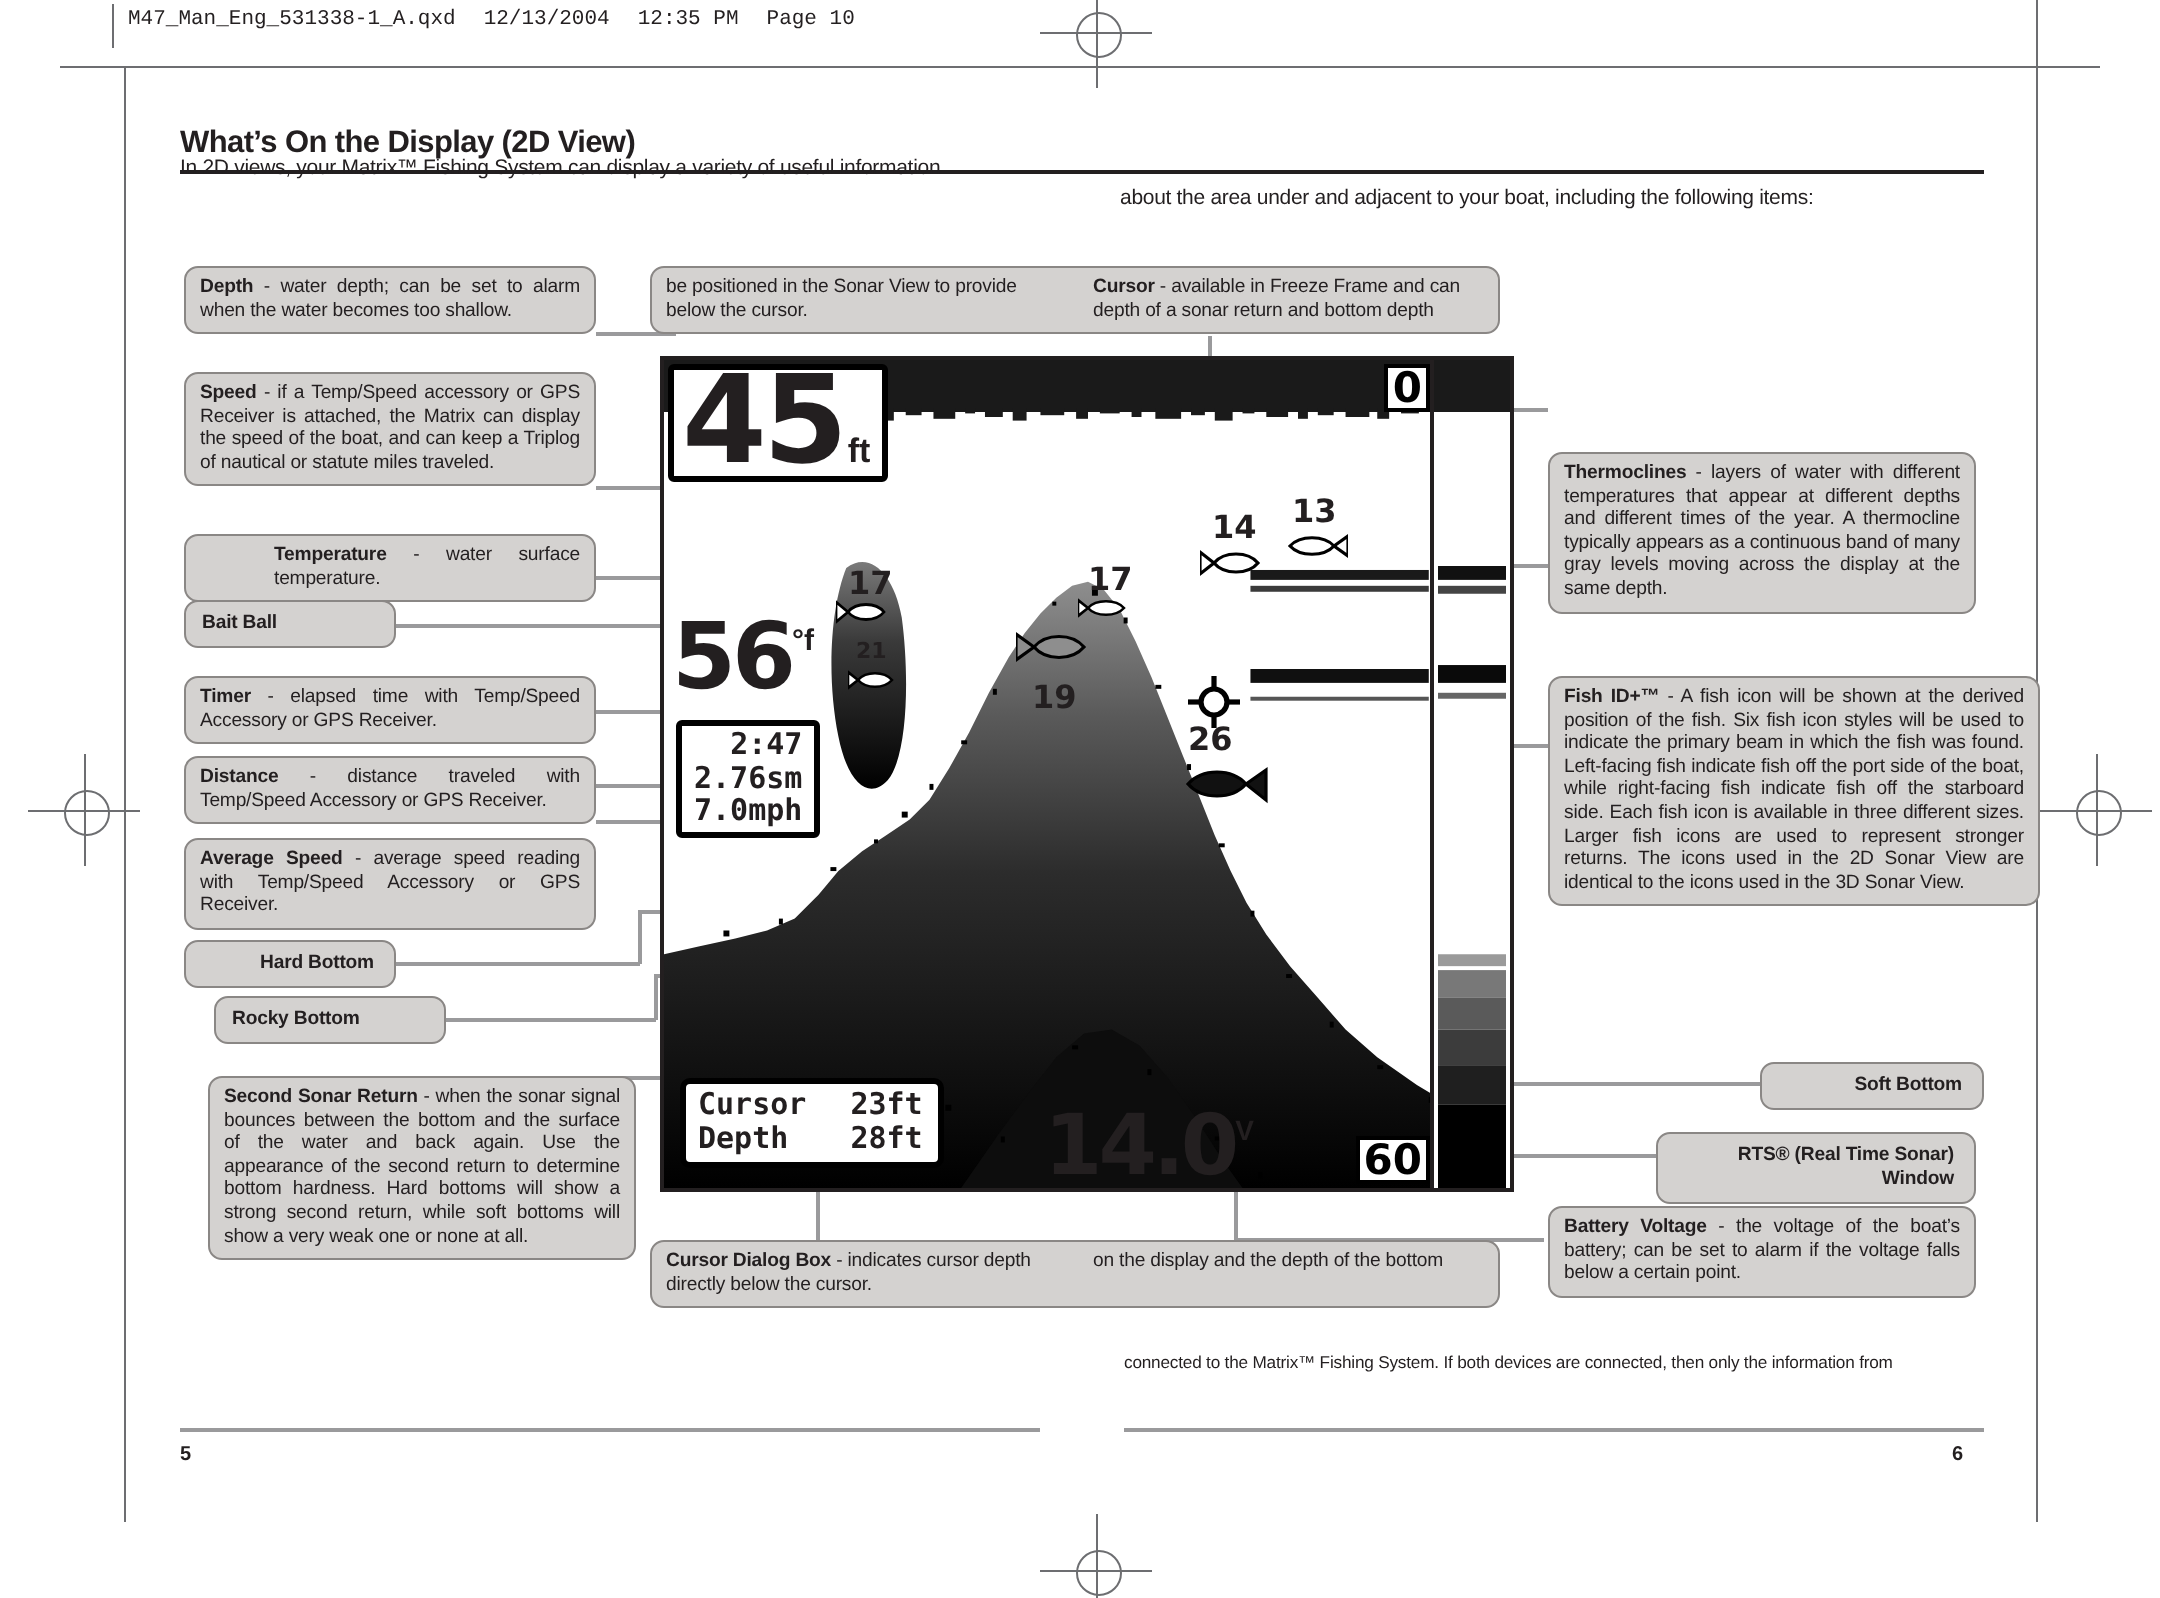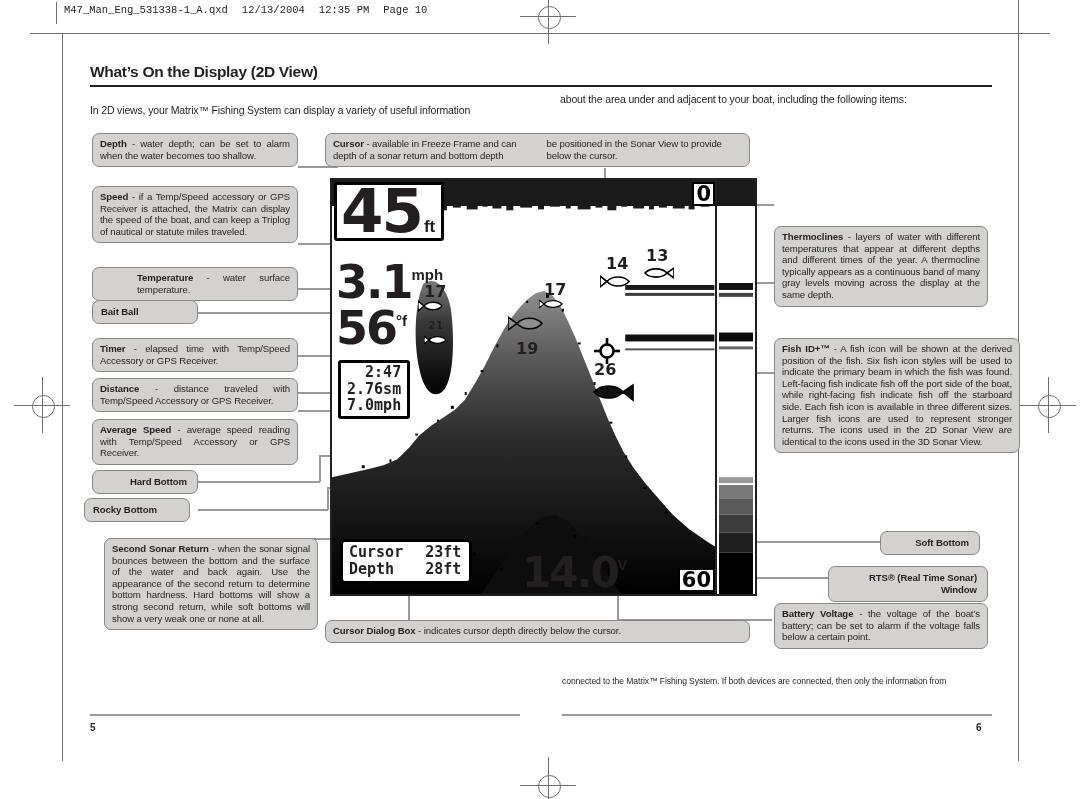--- a/index.html
+++ b/index.html
@@ -38,7 +38,7 @@
   }
   .title-rule{position:absolute;left:90px;top:85px;width:902px;height:2px;background:#231f20;}
 
-  .intro-l{position:absolute;left:90px;top:104px;width:450px;font-size:10.5px;letter-spacing:-0.15px;color:#231f20;}
+  .intro-l{position:absolute;left:90px;top:78px;width:450px;font-size:10.5px;letter-spacing:-0.15px;color:#231f20;}
   .intro-r{position:absolute;left:560px;top:93px;width:435px;font-size:10.5px;letter-spacing:-0.15px;color:#231f20;}
 
   

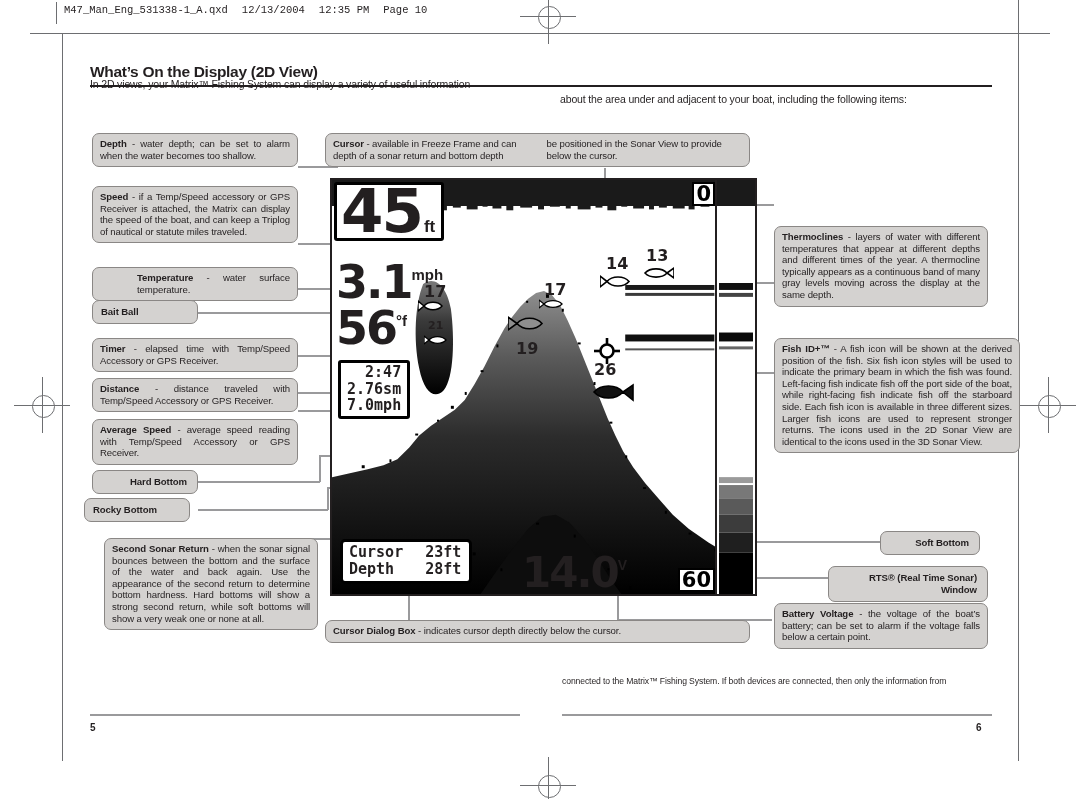--- a/index.html
+++ b/index.html
@@ -291,8 +291,8 @@
 
   <div class="cbox center" style="left:325px;top:133px;width:425px;">
     <div class="two">
+      <div><span>be positioned in the Sonar View to provide below the cursor.</span></div>
       <div><b>Cursor</b><span> - available in Freeze Frame and can depth of a sonar return and bottom depth</span></div>
-      <div><span>be positioned in the Sonar View to provide below the cursor.</span></div>
     </div>
   </div>
 

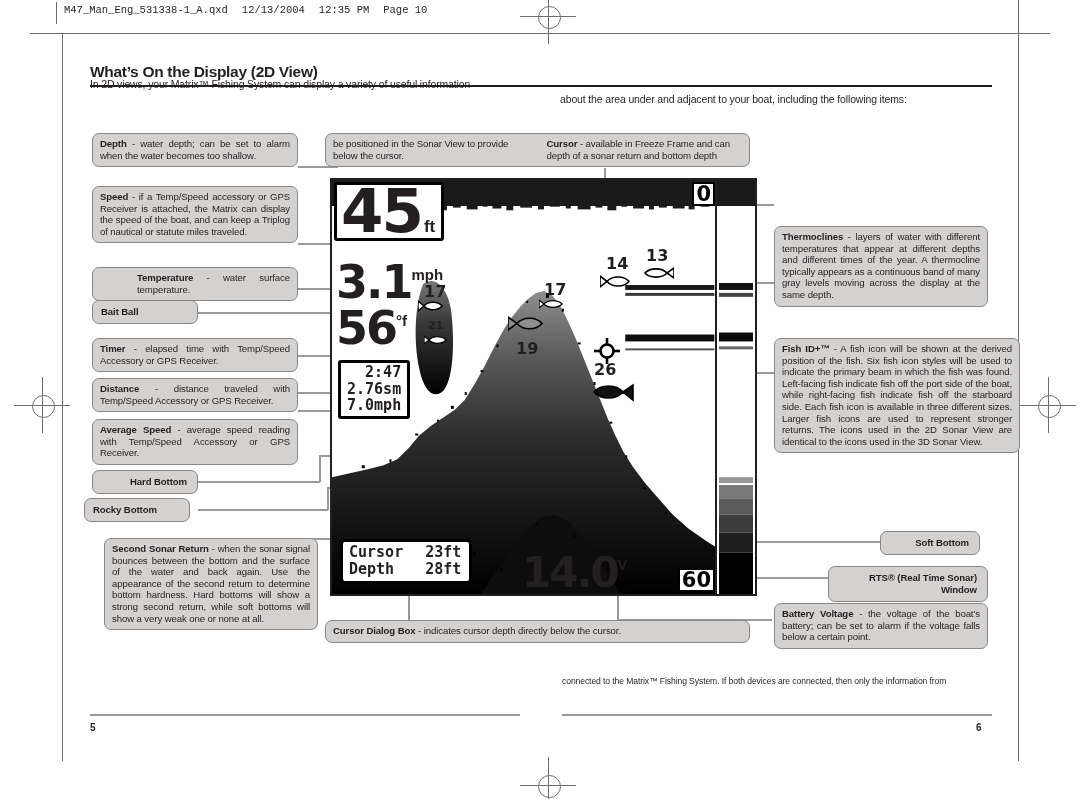--- a/index.html
+++ b/index.html
@@ -428,10 +428,6 @@
         <span class="depth-unit">ft</span>
       </div>
 
-      <div class="speed-row">
-        <span class="speed-num">3.1</span>
-        <span class="speed-unit">mph</span>
-      </div>
 
       <div class="temp-row">
         <span class="temp-num">56</span>

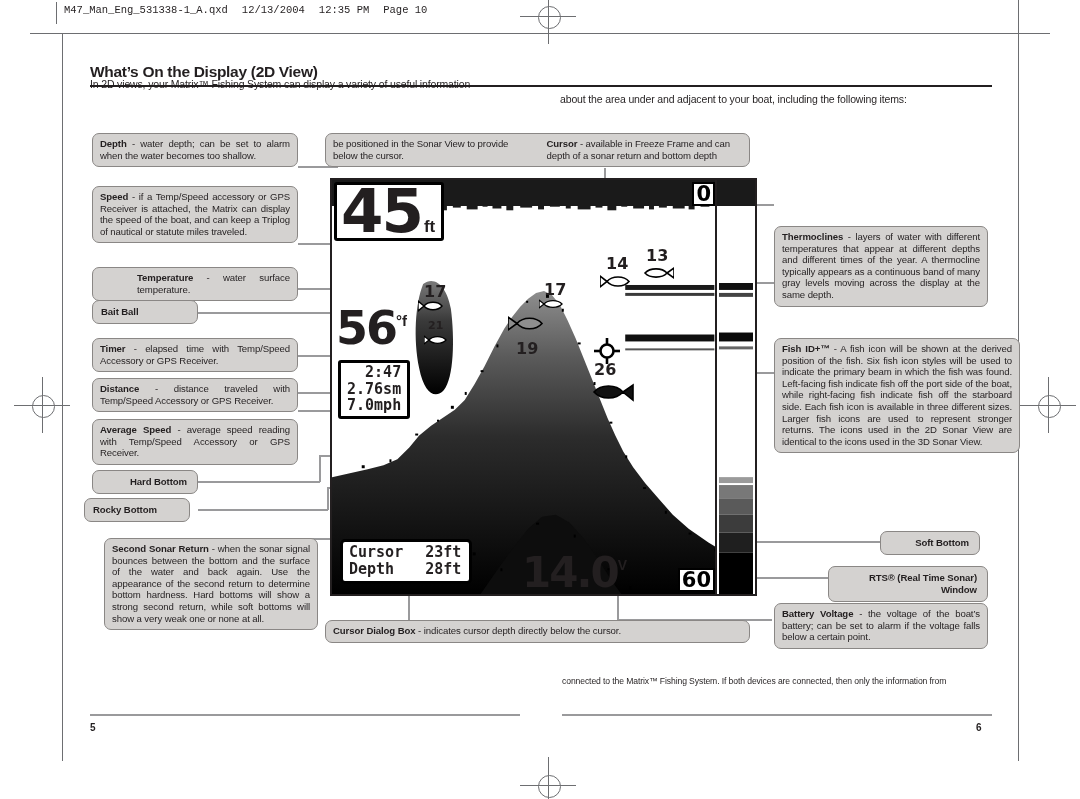--- a/index.html
+++ b/index.html
@@ -281,7 +281,7 @@
     <span>Hard Bottom</span>
   </div>
 
-  <div class="cbox label" style="left:84px;top:498px;width:106px;">
+  <div class="cbox label" style="left:107px;top:498px;width:116px;">
     <span>Rocky Bottom</span>
   </div>
 

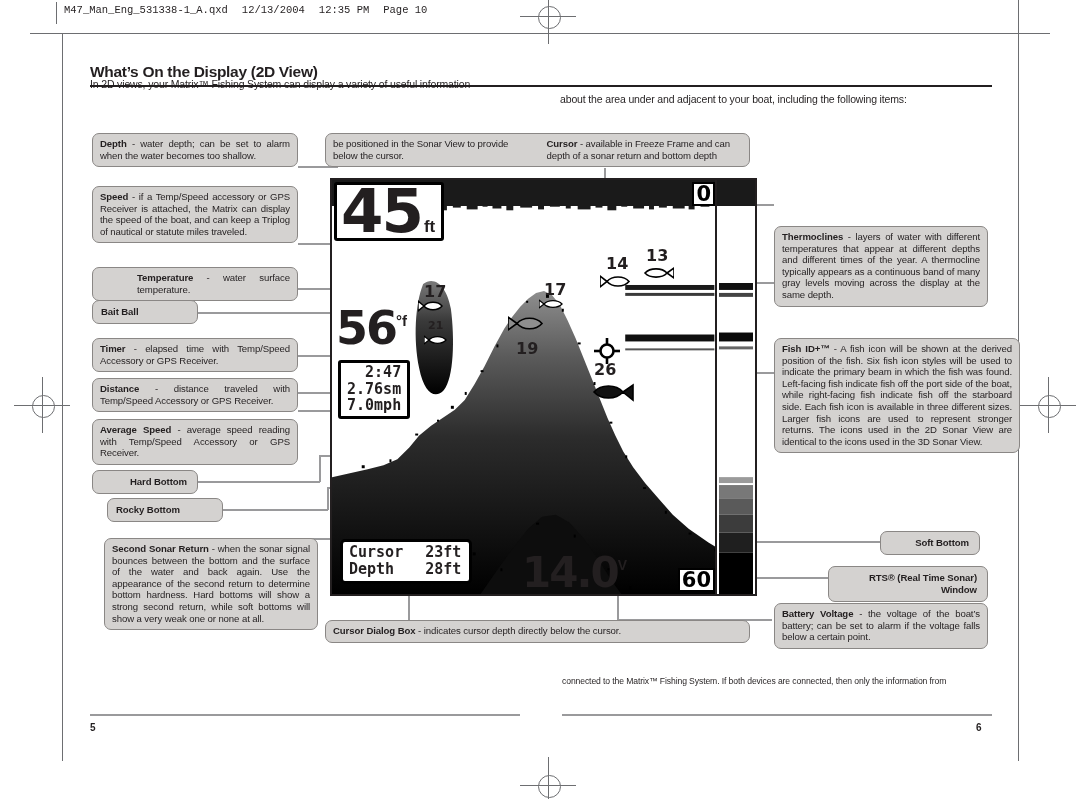--- a/index.html
+++ b/index.html
@@ -311,7 +311,7 @@
     <b>Fish ID+™</b><span> - A fish icon will be shown at the derived position of the fish. Six fish icon styles will be used to indicate the primary beam in which the fish was found. Left-facing fish indicate fish off the port side of the boat, while right-facing fish indicate fish off the starboard side. Each fish icon is available in three different sizes. Larger fish icons are used to represent stronger returns. The icons used in the 2D Sonar View are identical to the icons used in the 3D Sonar View.</span>
   </div>
 
-  <div class="cbox label right" style="left:880px;top:531px;width:100px;">
+  <div class="cbox label right" style="left:880px;top:531px;width:112px;">
     <span>Soft Bottom</span>
   </div>
 

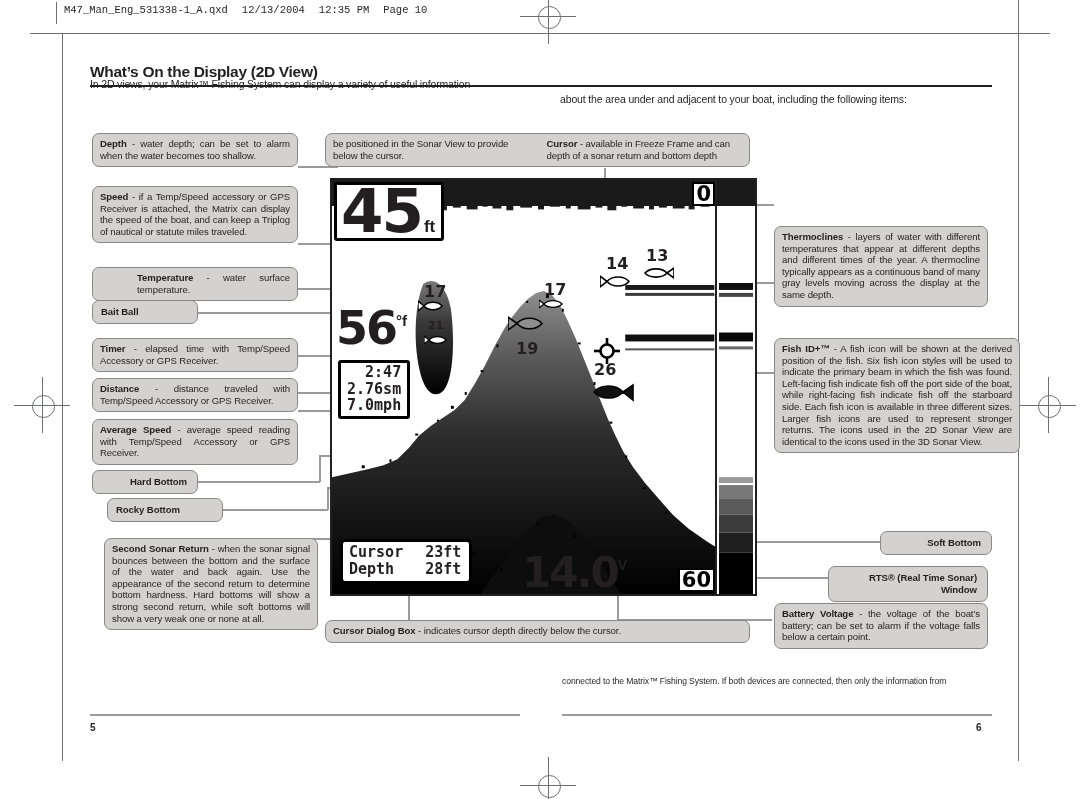--- a/index.html
+++ b/index.html
@@ -299,6 +299,7 @@
   <div class="cbox center" style="left:325px;top:620px;width:425px;">
     <div class="two">
       <div><b>Cursor Dialog Box</b><span> - indicates cursor depth directly below the cursor.</span></div>
+      <div><span>on  the display and the depth of the bottom</span></div>
     </div>
   </div>
 

